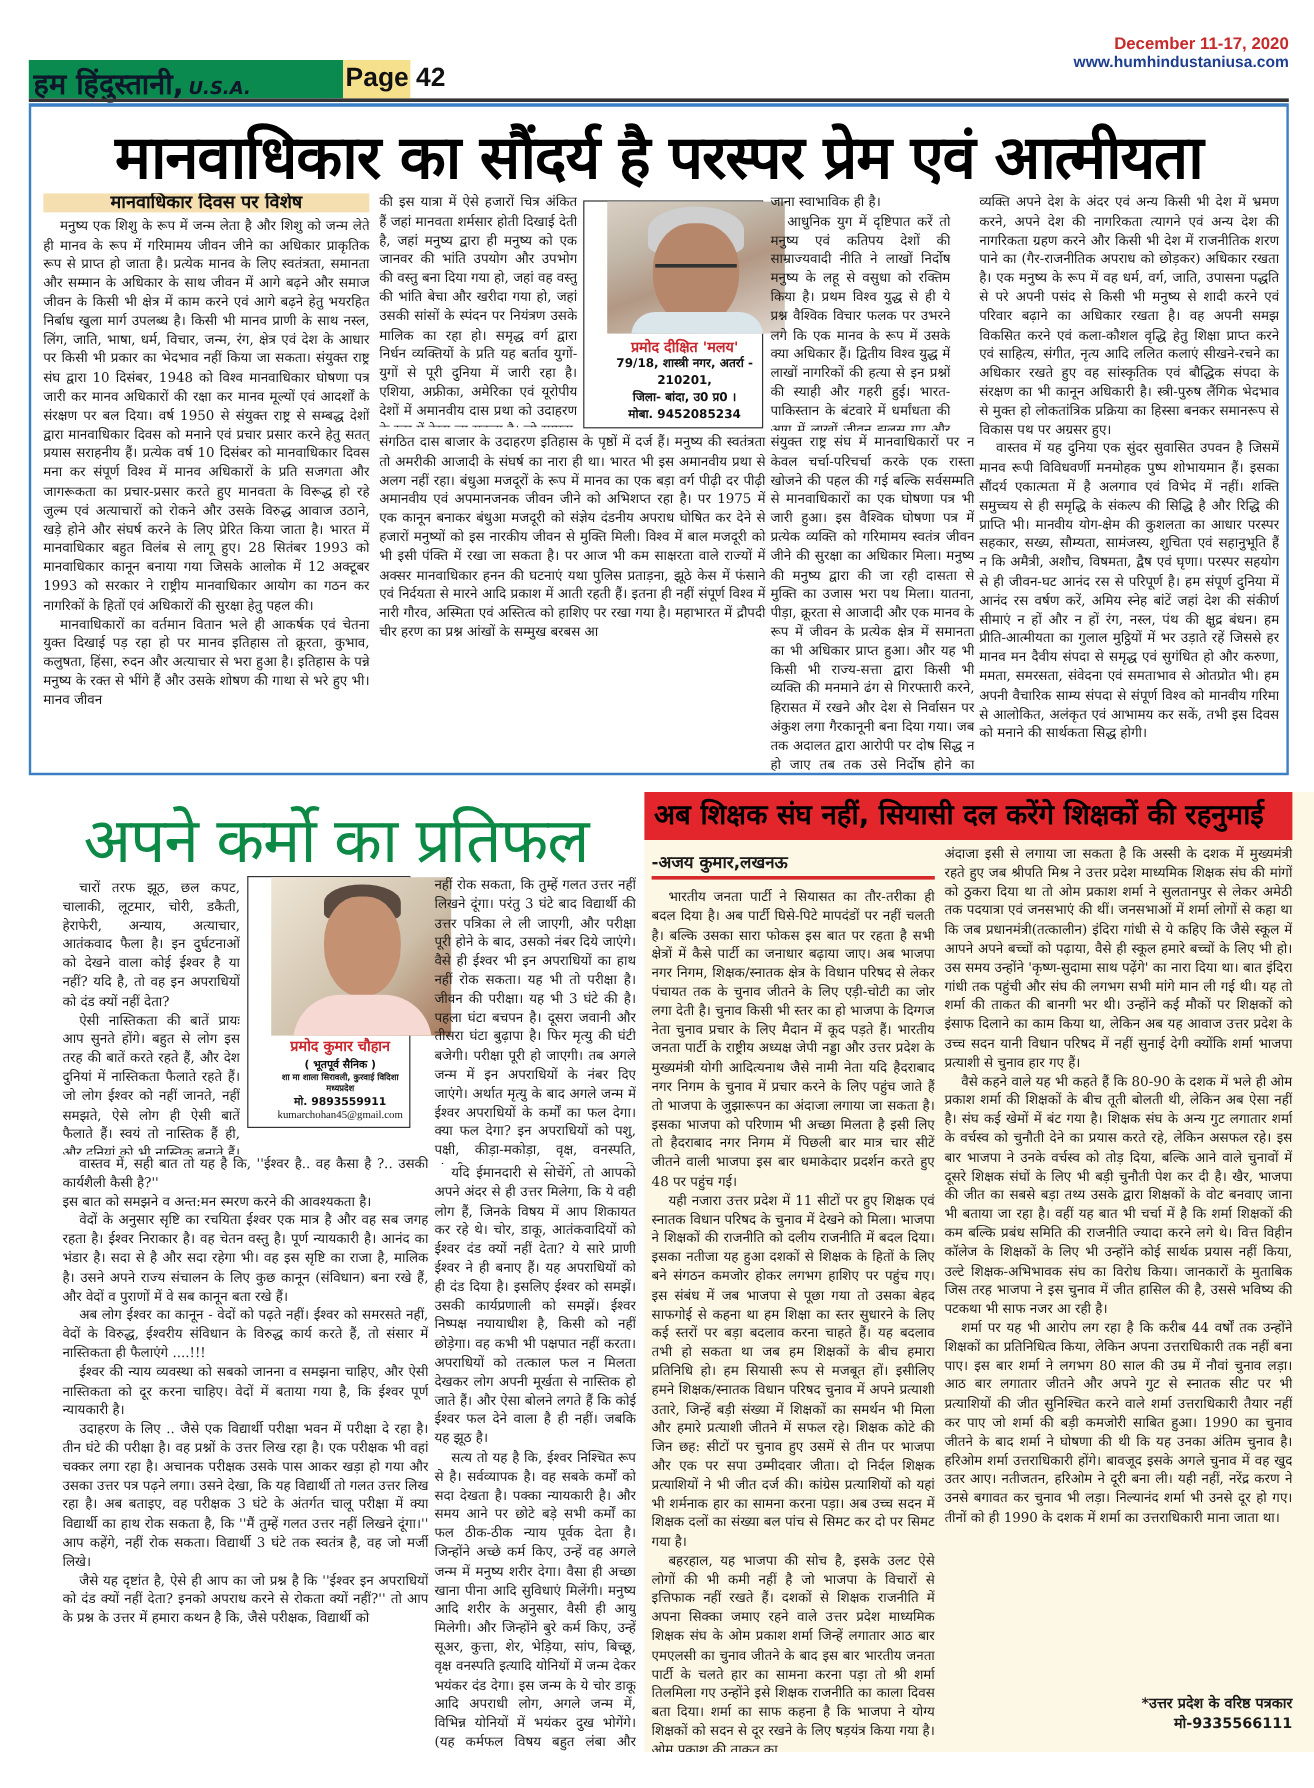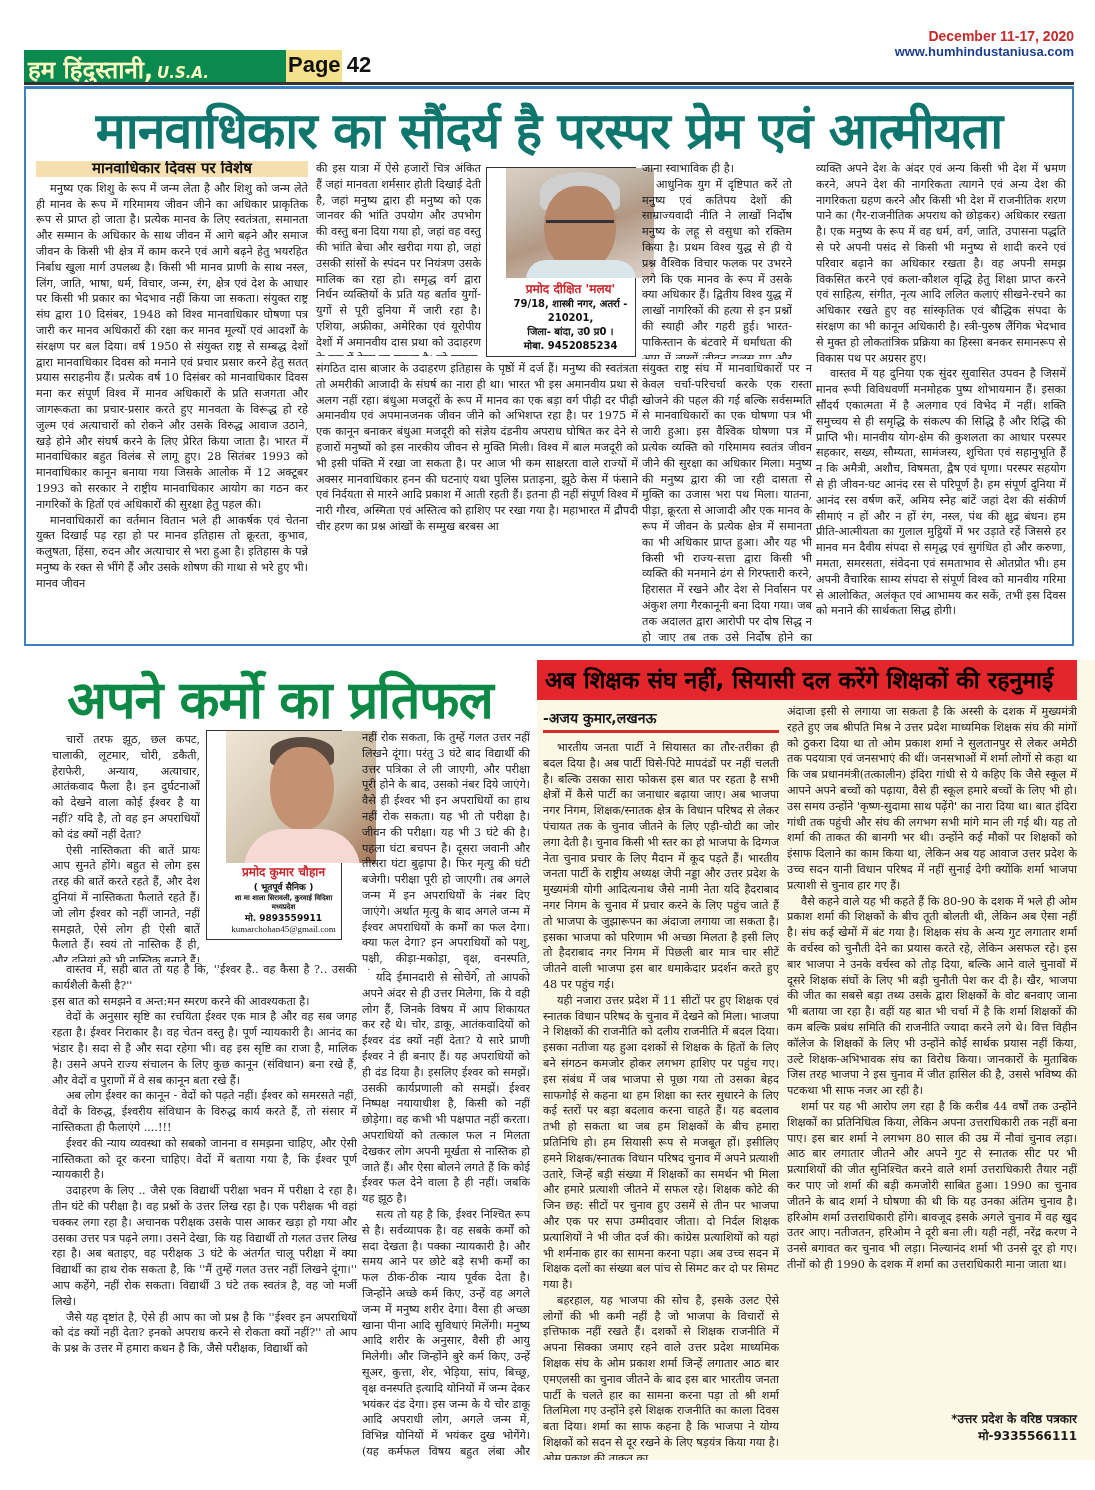--- a/index.html
+++ b/index.html
@@ -6,7 +6,7 @@
   body { width: 1095px; height: 1490px; background: #ffffff; font-family: "DejaVu Serif", serif; color: #1a1a1a; position: relative; overflow: hidden; }
   .masthead { position: absolute; top: 50px; left: 24px; width: 1050px; height: 34px; }
   .mast-green { position: absolute; left: 0; top: 0; width: 262px; height: 32px; background: #0a8a4f; }
-  .mast-green .title { position: absolute; left: 4px; top: 2px; color: #fef9c3; font-family: "DejaVu Sans", sans-serif; font-weight: bold; font-size: 24px; }
+  .mast-green .title { position: absolute; left: 4px; top: 2px; color: #0f172a; font-family: "DejaVu Sans", sans-serif; font-weight: bold; font-size: 24px; }
   .mast-green .usa { font-style: italic; font-size: 15px; font-weight: bold; margin-left: 4px; }
   .mast-slant { position: absolute; left: 246px; top: 0; width: 0; height: 0; border-top: 32px solid #0a8a4f; border-right: 16px solid transparent; }
   .mast-page { position: absolute; left: 250px; top: 0; width: 68px; height: 32px; background: #f5e08c; clip-path: polygon(12px 0, 100% 0, 100% 100%, 0 100%); }

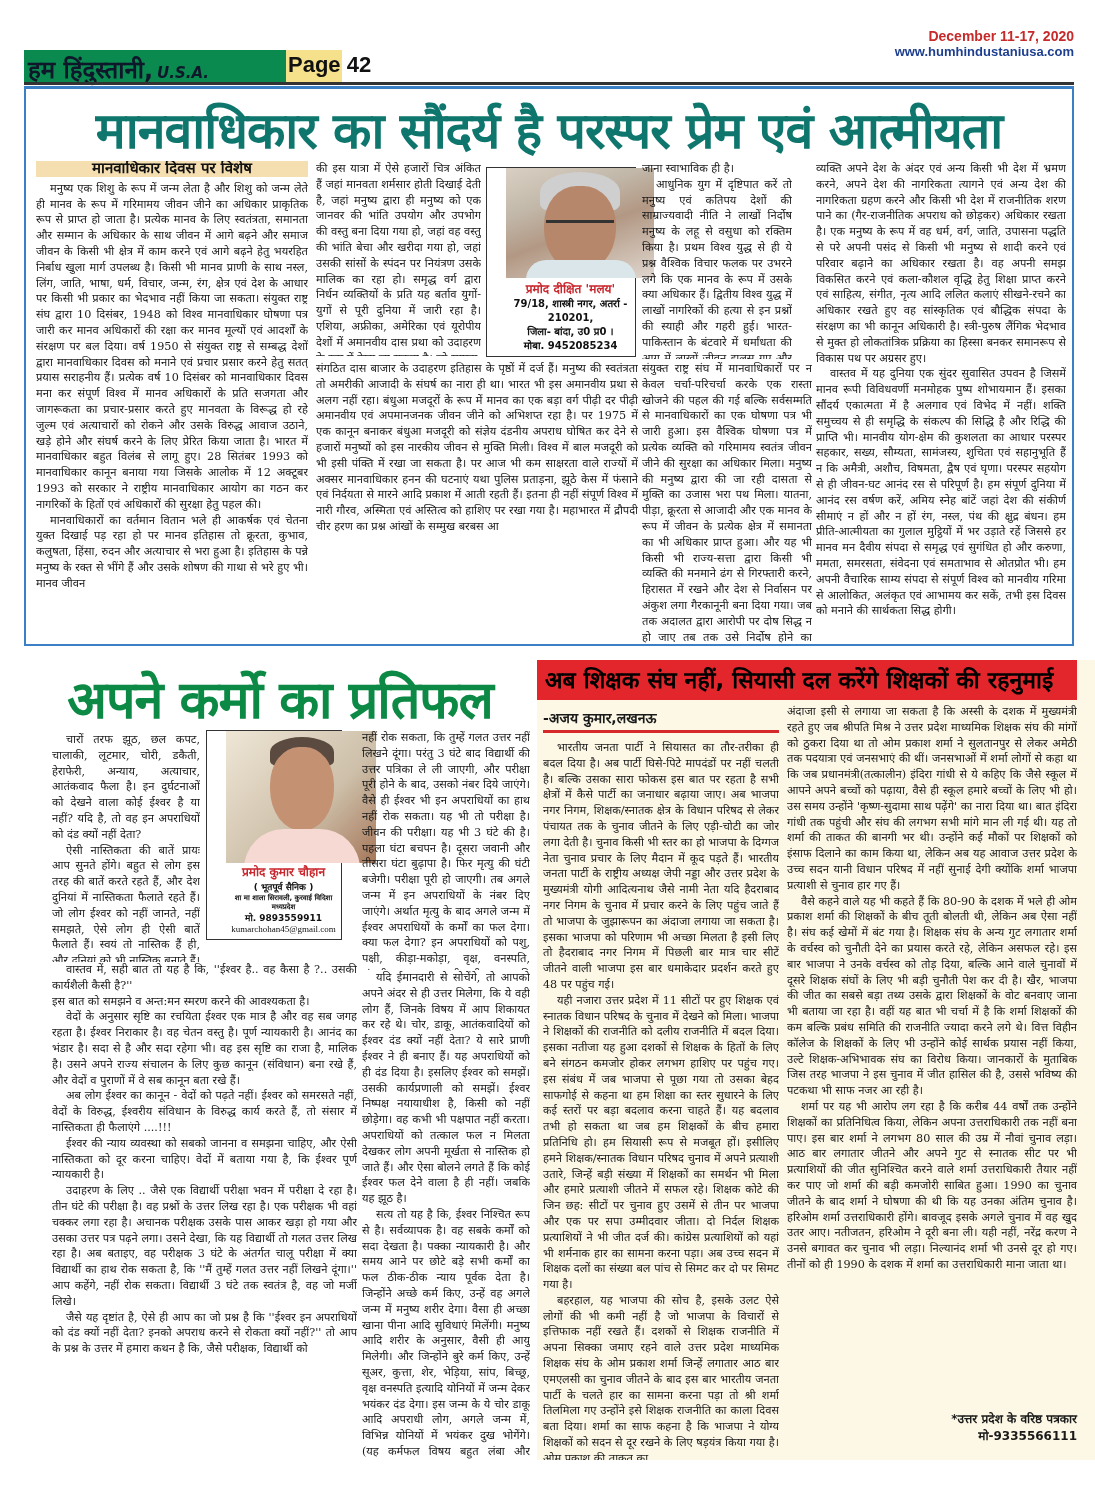--- a/index.html
+++ b/index.html
@@ -17,7 +17,7 @@
   .mast-date .url { color: #1e3f8f; font-weight: bold; font-size: 13px; }
 
   .top-article { position: absolute; top: 86px; left: 24px; width: 1050px; height: 560px; border: 2px solid #3b7fc4; border-top: 3px solid #3b7fc4; }
-  .top-headline { position: absolute; top: 6px; left: 0; width: 100%; text-align: center; font-family: "DejaVu Sans", sans-serif; font-weight: bold; font-size: 50px; color: #0f766e; letter-spacing: -1px; }
+  .top-headline { position: absolute; top: 6px; left: 0; width: 100%; text-align: center; font-family: "DejaVu Sans", sans-serif; font-weight: bold; font-size: 50px; color: #000000; letter-spacing: -1px; }
   .col { position: absolute; font-size: 11.2px; line-height: 15.8px; text-align: justify; overflow: hidden; }
   .kicker { background: #f5dfb0; font-family: "DejaVu Sans", sans-serif; font-weight: bold; font-size: 15px; text-align: center; color: #111; margin-bottom: 4px; }
   .para { text-indent: 14px; }

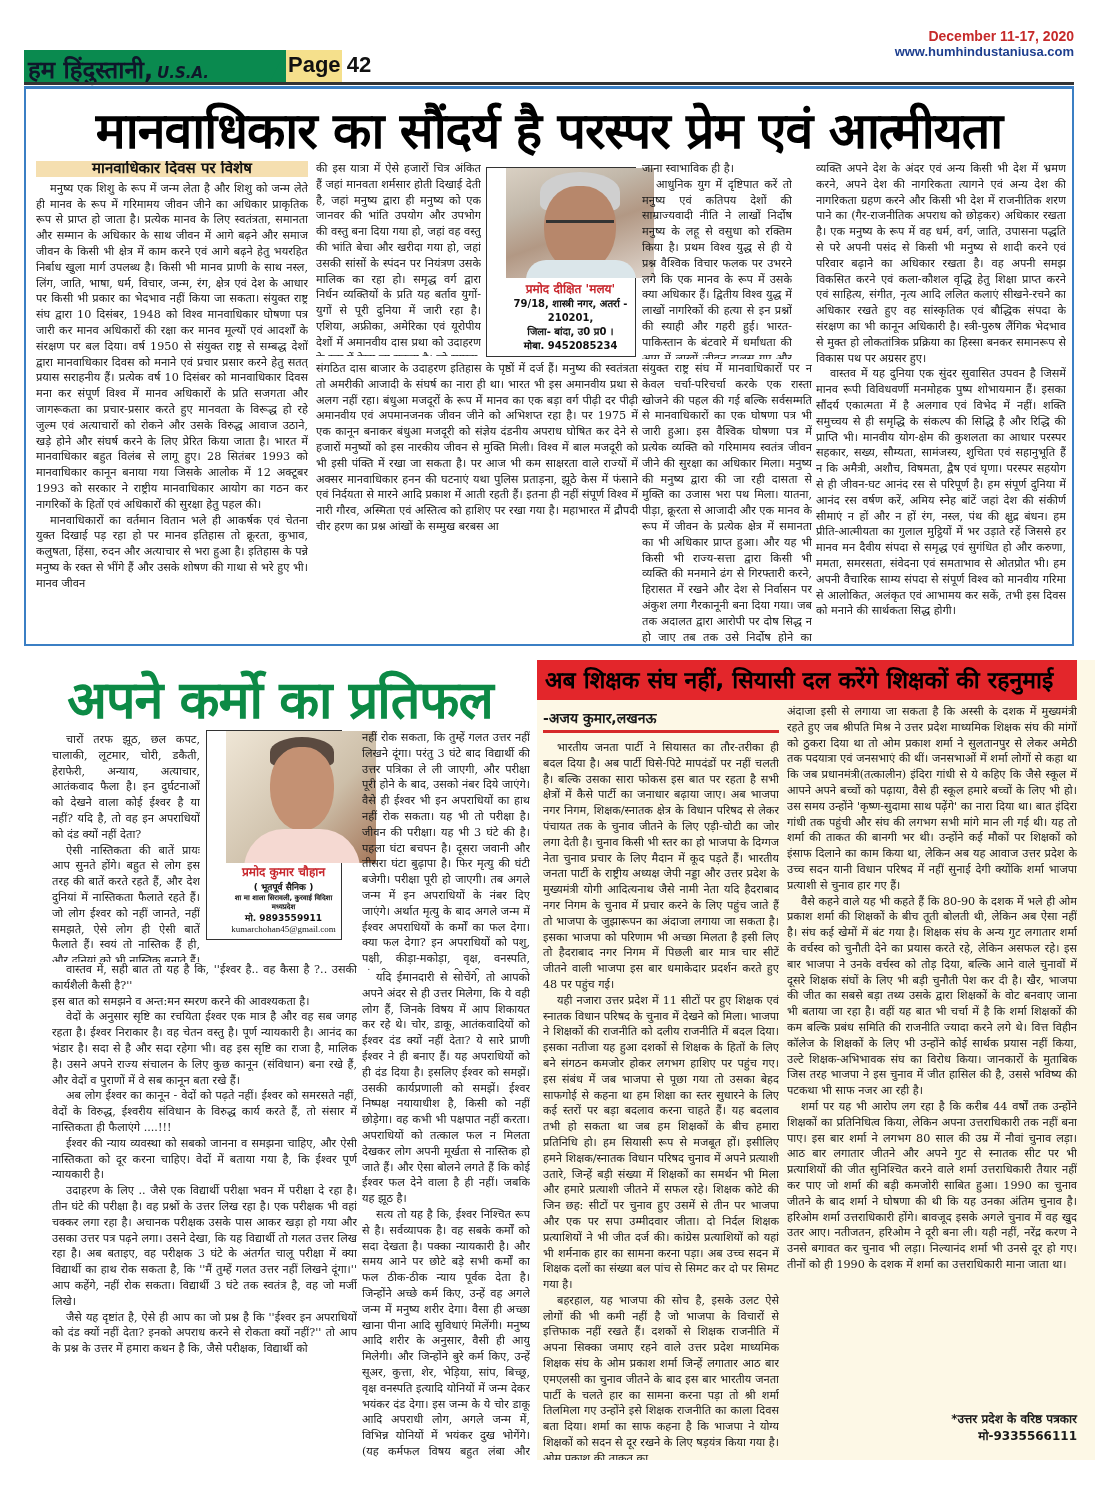--- a/index.html
+++ b/index.html
@@ -28,7 +28,7 @@
   .cap-name { color: #c8282e; font-weight: bold; text-align: center; font-family: "DejaVu Sans", sans-serif; }
   .cap-line { text-align: center; font-family: "DejaVu Sans", sans-serif; font-weight: bold; color: #111; }
 
-  .bottom-left-headline { position: absolute; top: 662px; left: 30px; width: 500px; text-align: center; font-family: "DejaVu Sans", sans-serif; font-weight: bold; font-size: 52px; color: #0c8a45; letter-spacing: -1px; }
+  .bottom-left-headline { position: absolute; top: 662px; left: 30px; width: 500px; text-align: center; font-family: "DejaVu Sans", sans-serif; font-weight: normal; font-size: 52px; color: #0c8a45; letter-spacing: -1px; }
   .right-article { position: absolute; top: 660px; left: 537px; width: 558px; height: 800px; background: #fdf8e6; }
   .red-head { position: absolute; top: 0; left: 0; width: 540px; height: 40px; background: #e3262b; color: #000000; font-family: "DejaVu Sans", sans-serif; font-weight: bold; font-size: 23px; line-height: 40px; padding-left: 8px; white-space: nowrap; overflow: hidden; }
   .byline { position: absolute; top: 48px; left: 6px; font-family: "DejaVu Sans", sans-serif; font-weight: bold; font-size: 14px; }

